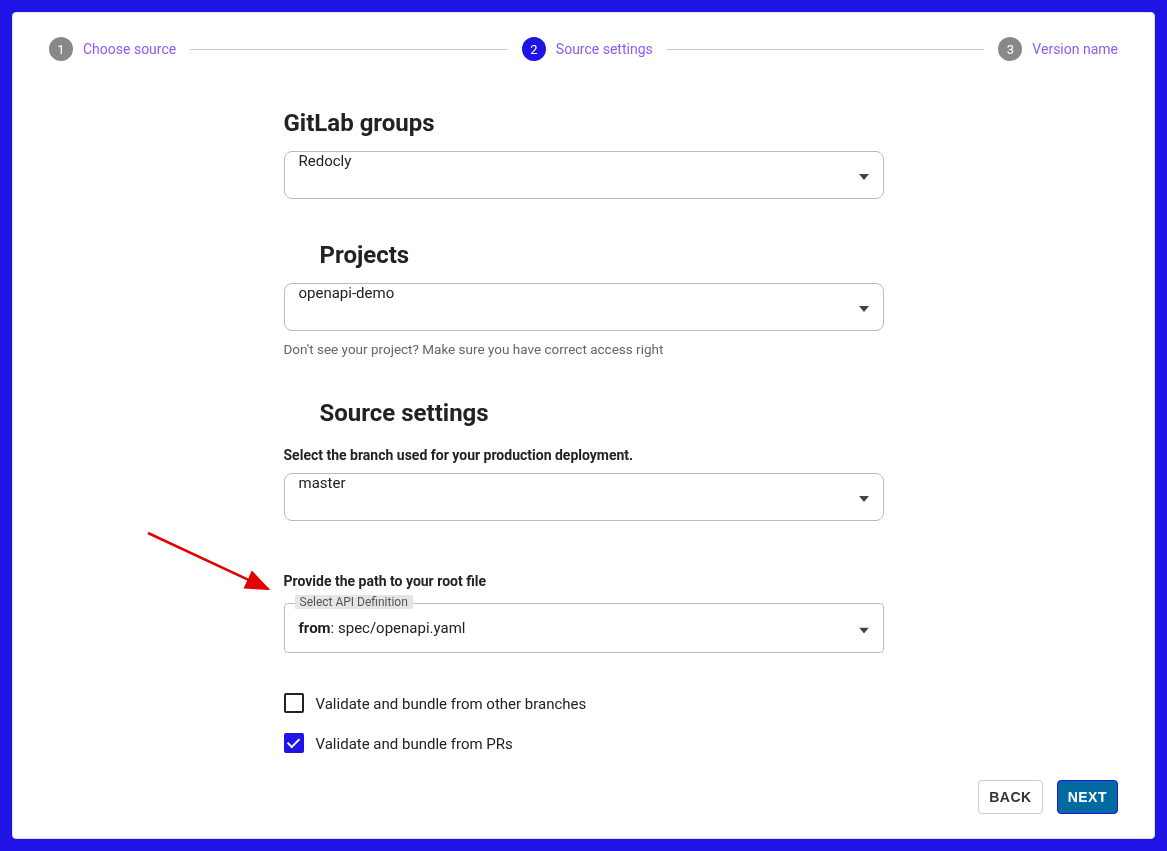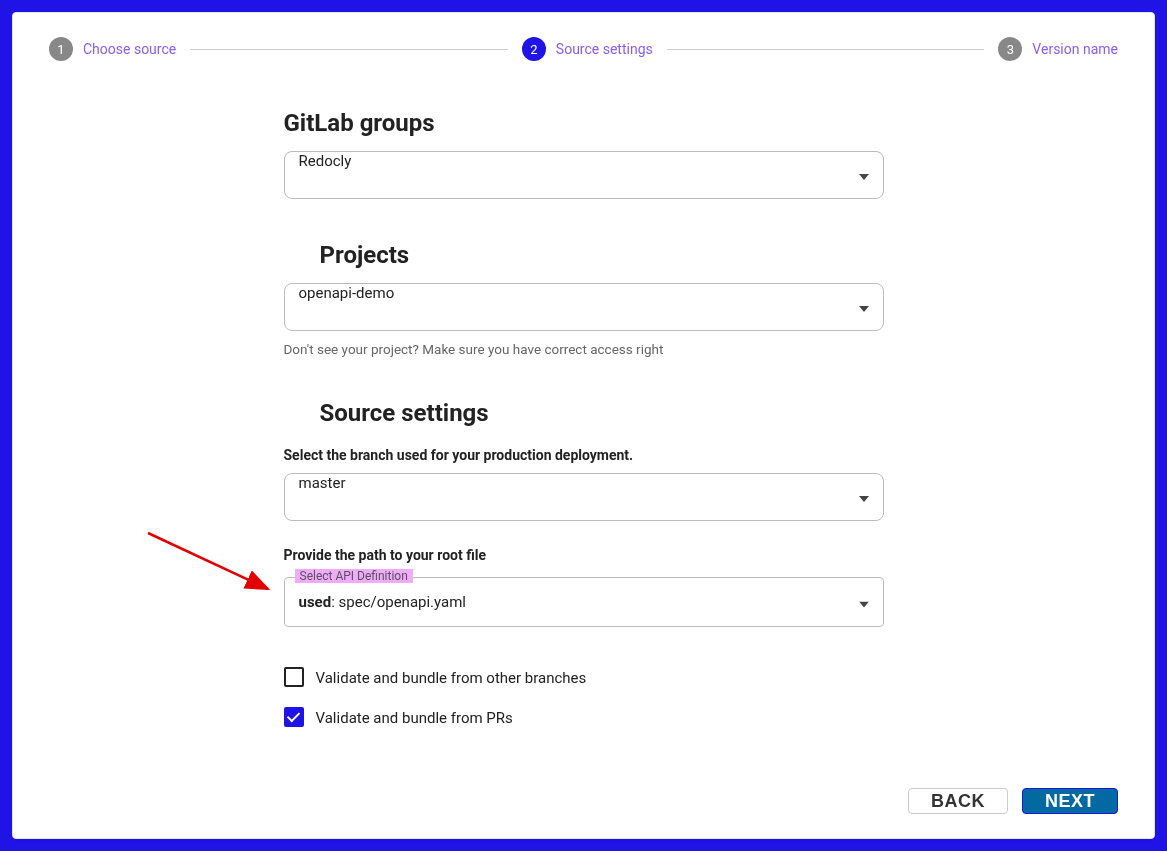--- a/index.html
+++ b/index.html
@@ -264,7 +264,7 @@
       </span>
     </div>
 
-    <div class="field-label" style="margin-top:26px">Provide the path to your root file</div>
+    <div class="field-label" style="margin-top:52px">Provide the path to your root file</div>
     <div class="fieldset">
       <span class="legend">Select API Definition</span>
       <span class="value">

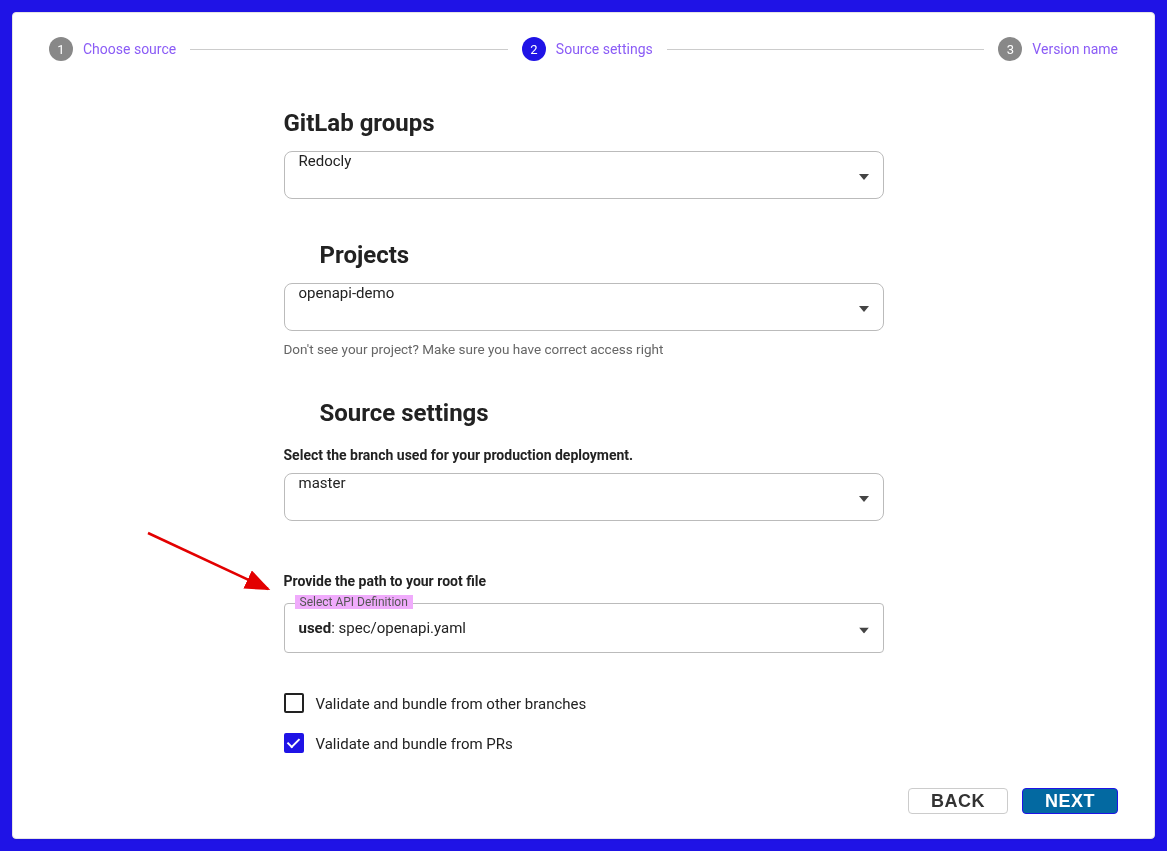--- a/index.html
+++ b/index.html
@@ -121,7 +121,7 @@
     position: absolute;
     top: -9px;
     left: 10px;
-    background: #f0abfc;
+    background: #e5e5e5;
     padding: 0 5px;
     font-size: 12px;
     color: #555;

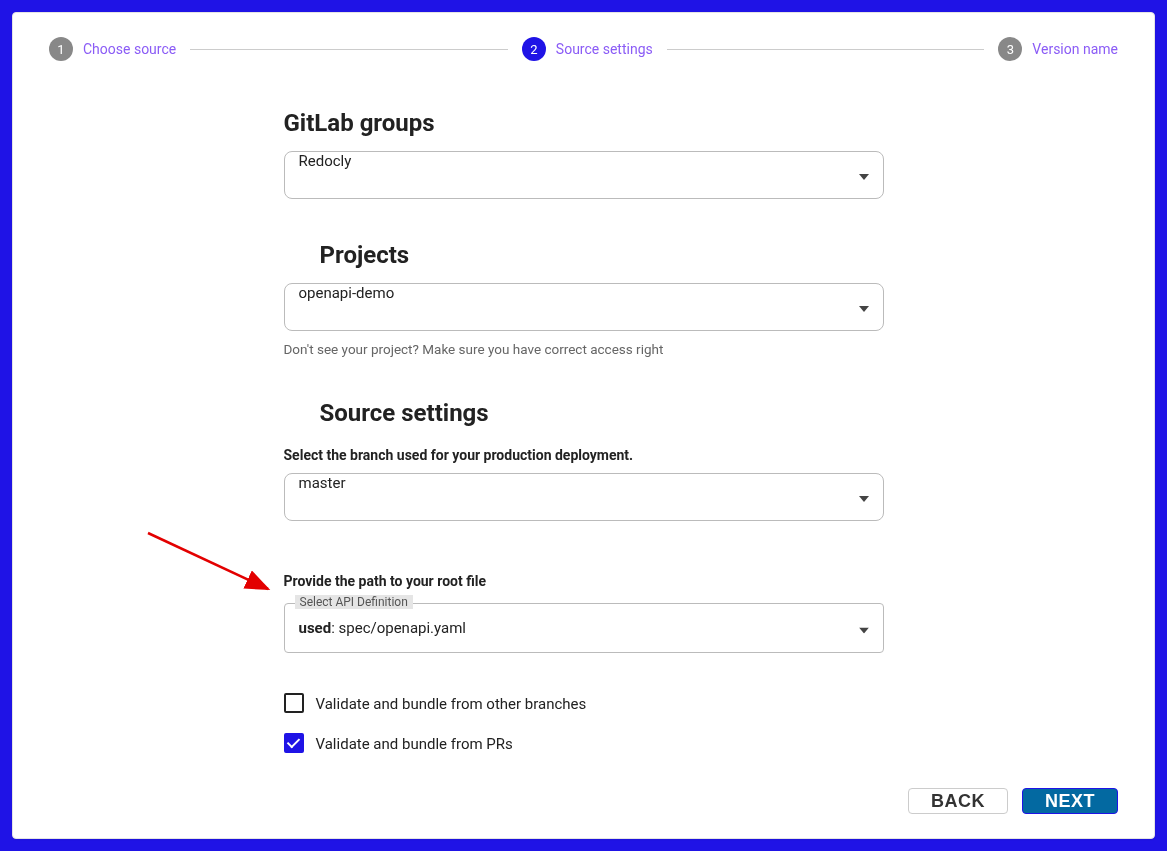--- a/index.html
+++ b/index.html
@@ -268,7 +268,7 @@
     <div class="fieldset">
       <span class="legend">Select API Definition</span>
       <span class="value">
-        <span class="bold">used</span><span>: spec/openapi.yaml</span>
+        <span class="bold">from</span><span>: spec/openapi.yaml</span>
       </span>
       <span class="caret">
         <svg class="caret-svg" viewBox="0 0 10 6">

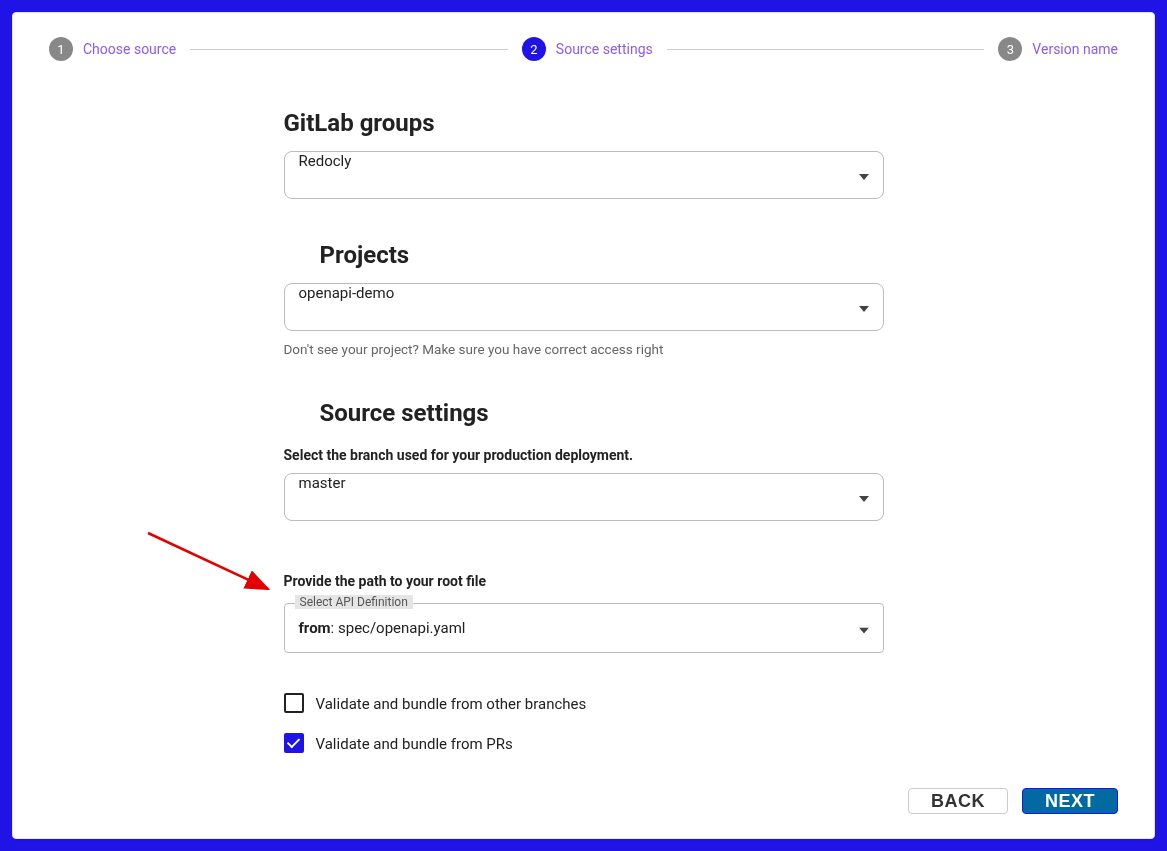--- a/index.html
+++ b/index.html
@@ -186,10 +186,10 @@
     margin-top: auto;
   }
   .btn {
-    height: 26px;
-    padding: 0 22px;
+    height: 34px;
+    padding: 0 10px;
     border-radius: 4px;
-    font-size: 18px;
+    font-size: 14px;
     font-weight: 700;
     letter-spacing: 0.5px;
     cursor: pointer;

